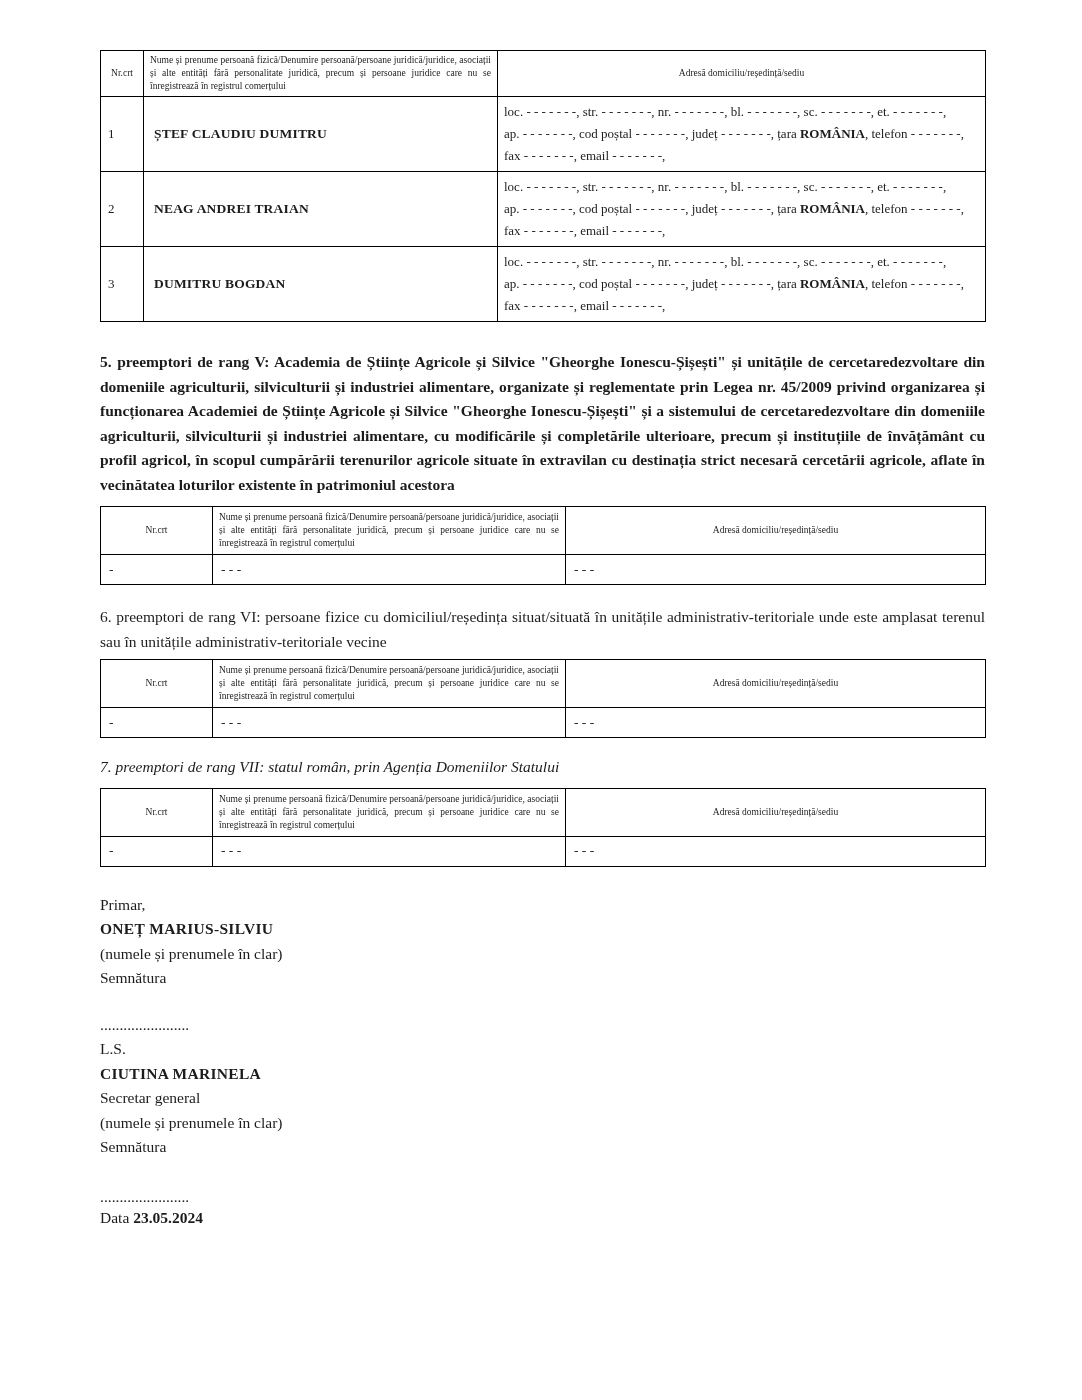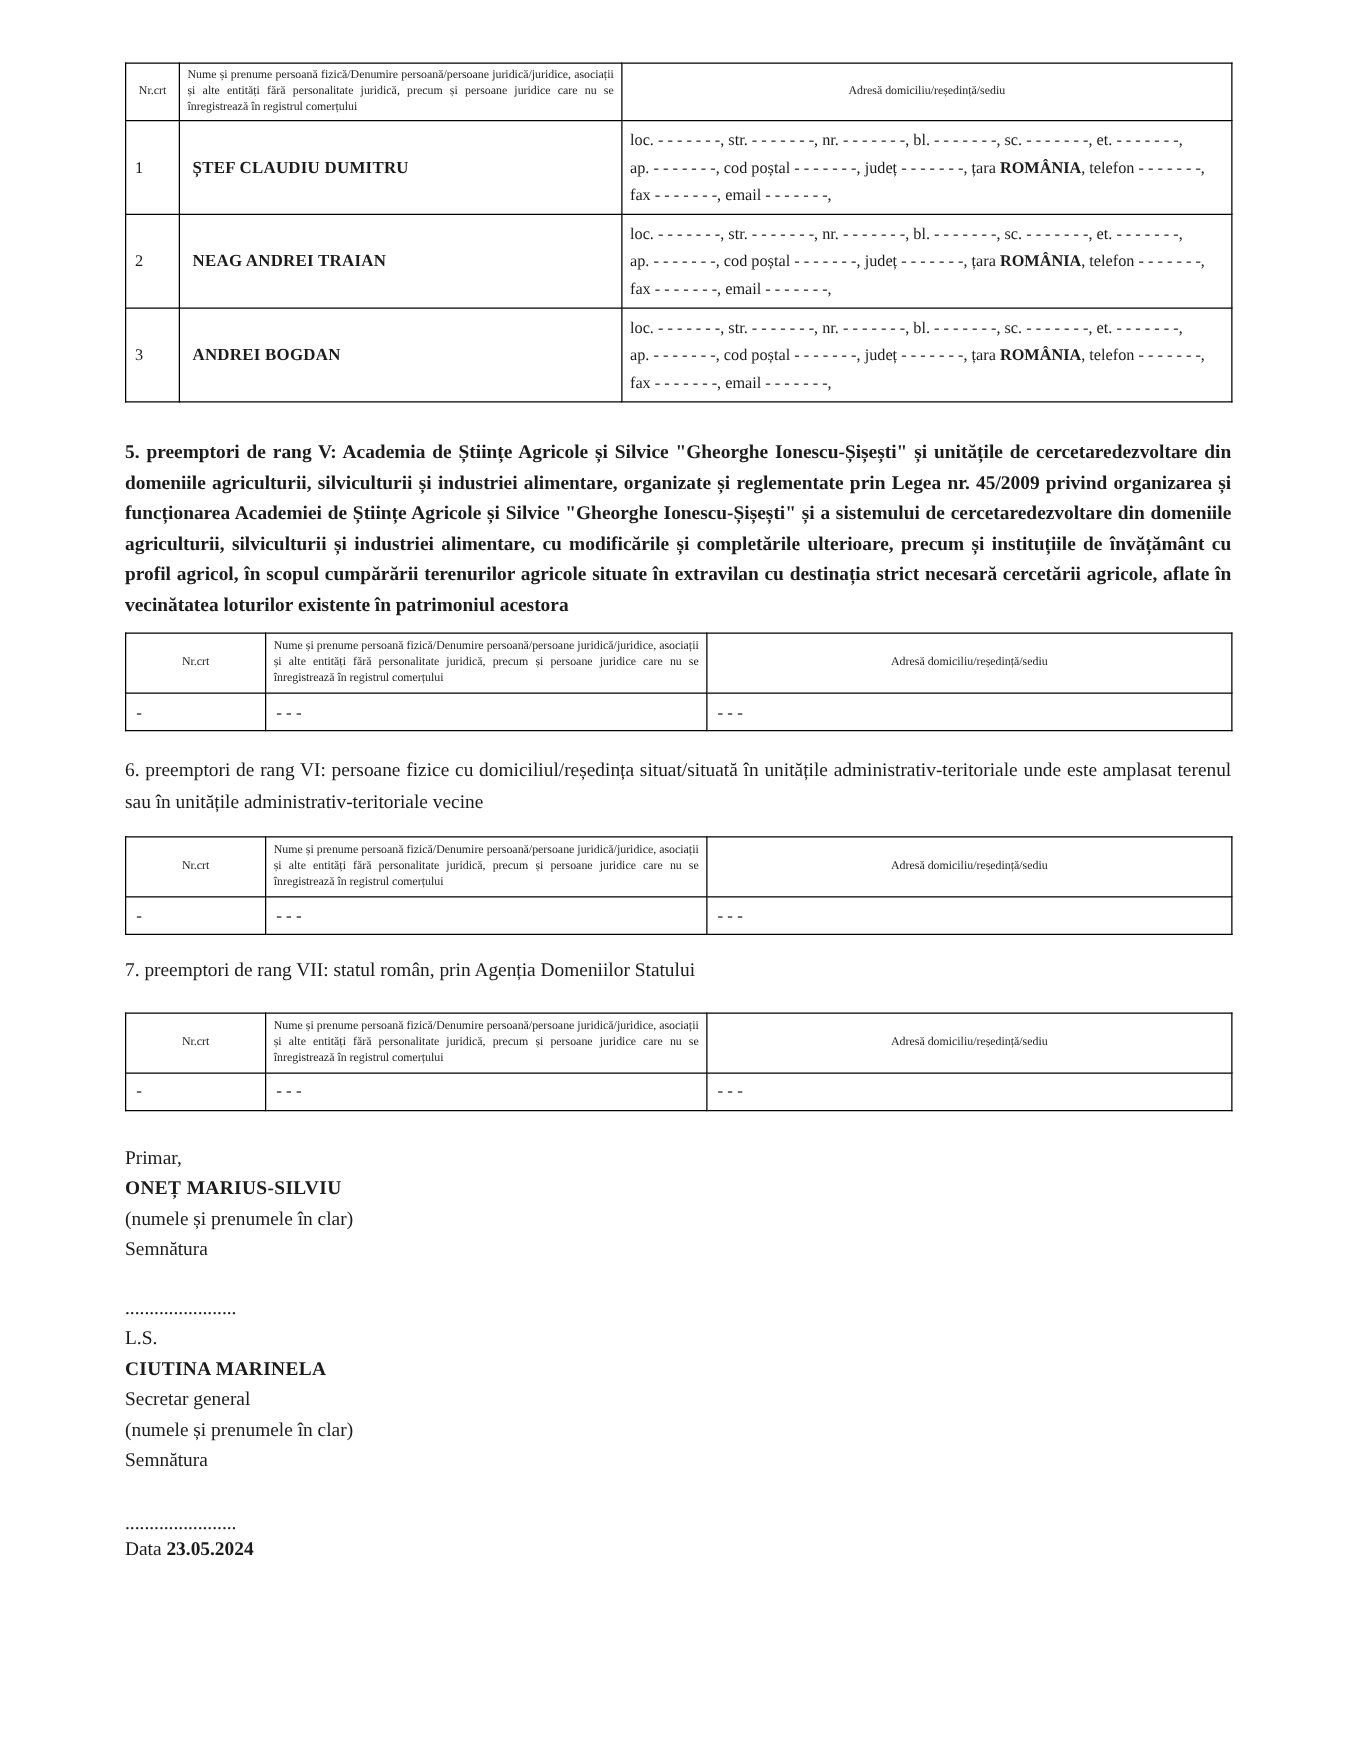--- a/index.html
+++ b/index.html
@@ -119,7 +119,7 @@
 
     <tr class="data-row">
       <td class="nr-cell">3</td>
-      <td class="name-cell">ANDREI BOGDAN</td>
+      <td class="name-cell">DUMITRU BOGDAN</td>
       <td class="addr-cell">
         <span>loc. - - - - - - -, str. - - - - - - -, nr. - - - - - - -, bl. - - - - - - -, sc. - - - - - - -, et. - - - - - - -,</span><br>
         <span>ap. - - - - - - -, cod poștal - - - - - - -, județ - - - - - - -, țara </span><b>ROMÂNIA</b><span>, telefon - - - - - - -,</span><br>

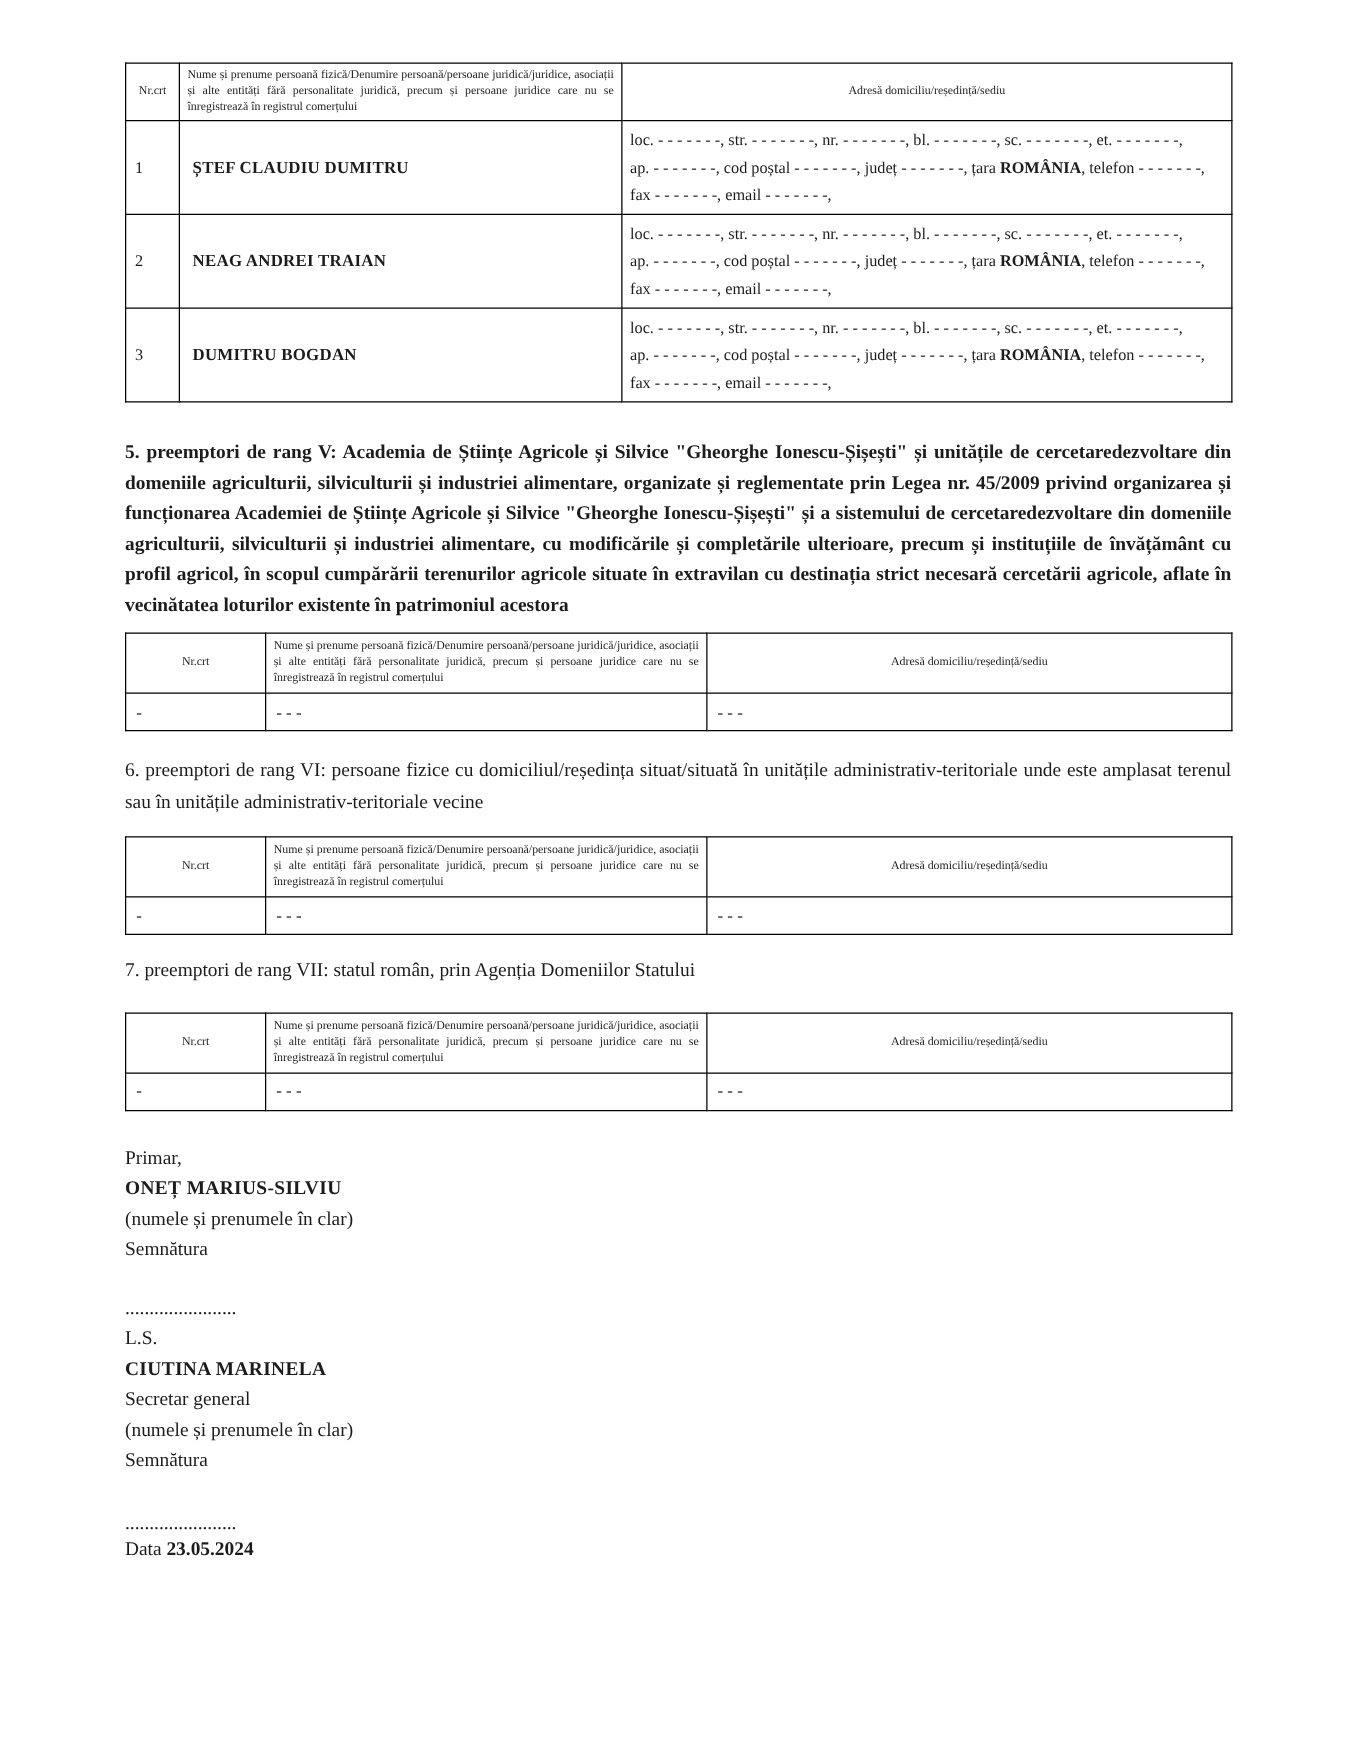--- a/index.html
+++ b/index.html
@@ -64,7 +64,7 @@
     text-align: justify;
   }
   .para-rank5 { margin: 28px 0 9px 0; font-weight: bold; }
-  .para-rank6 { margin: 20px 0 15px 0; }
+  .para-rank6 { margin: 20px 0 5px 0; }
   .para-rank7 { margin: 17px 0 20px 0; }
 
   

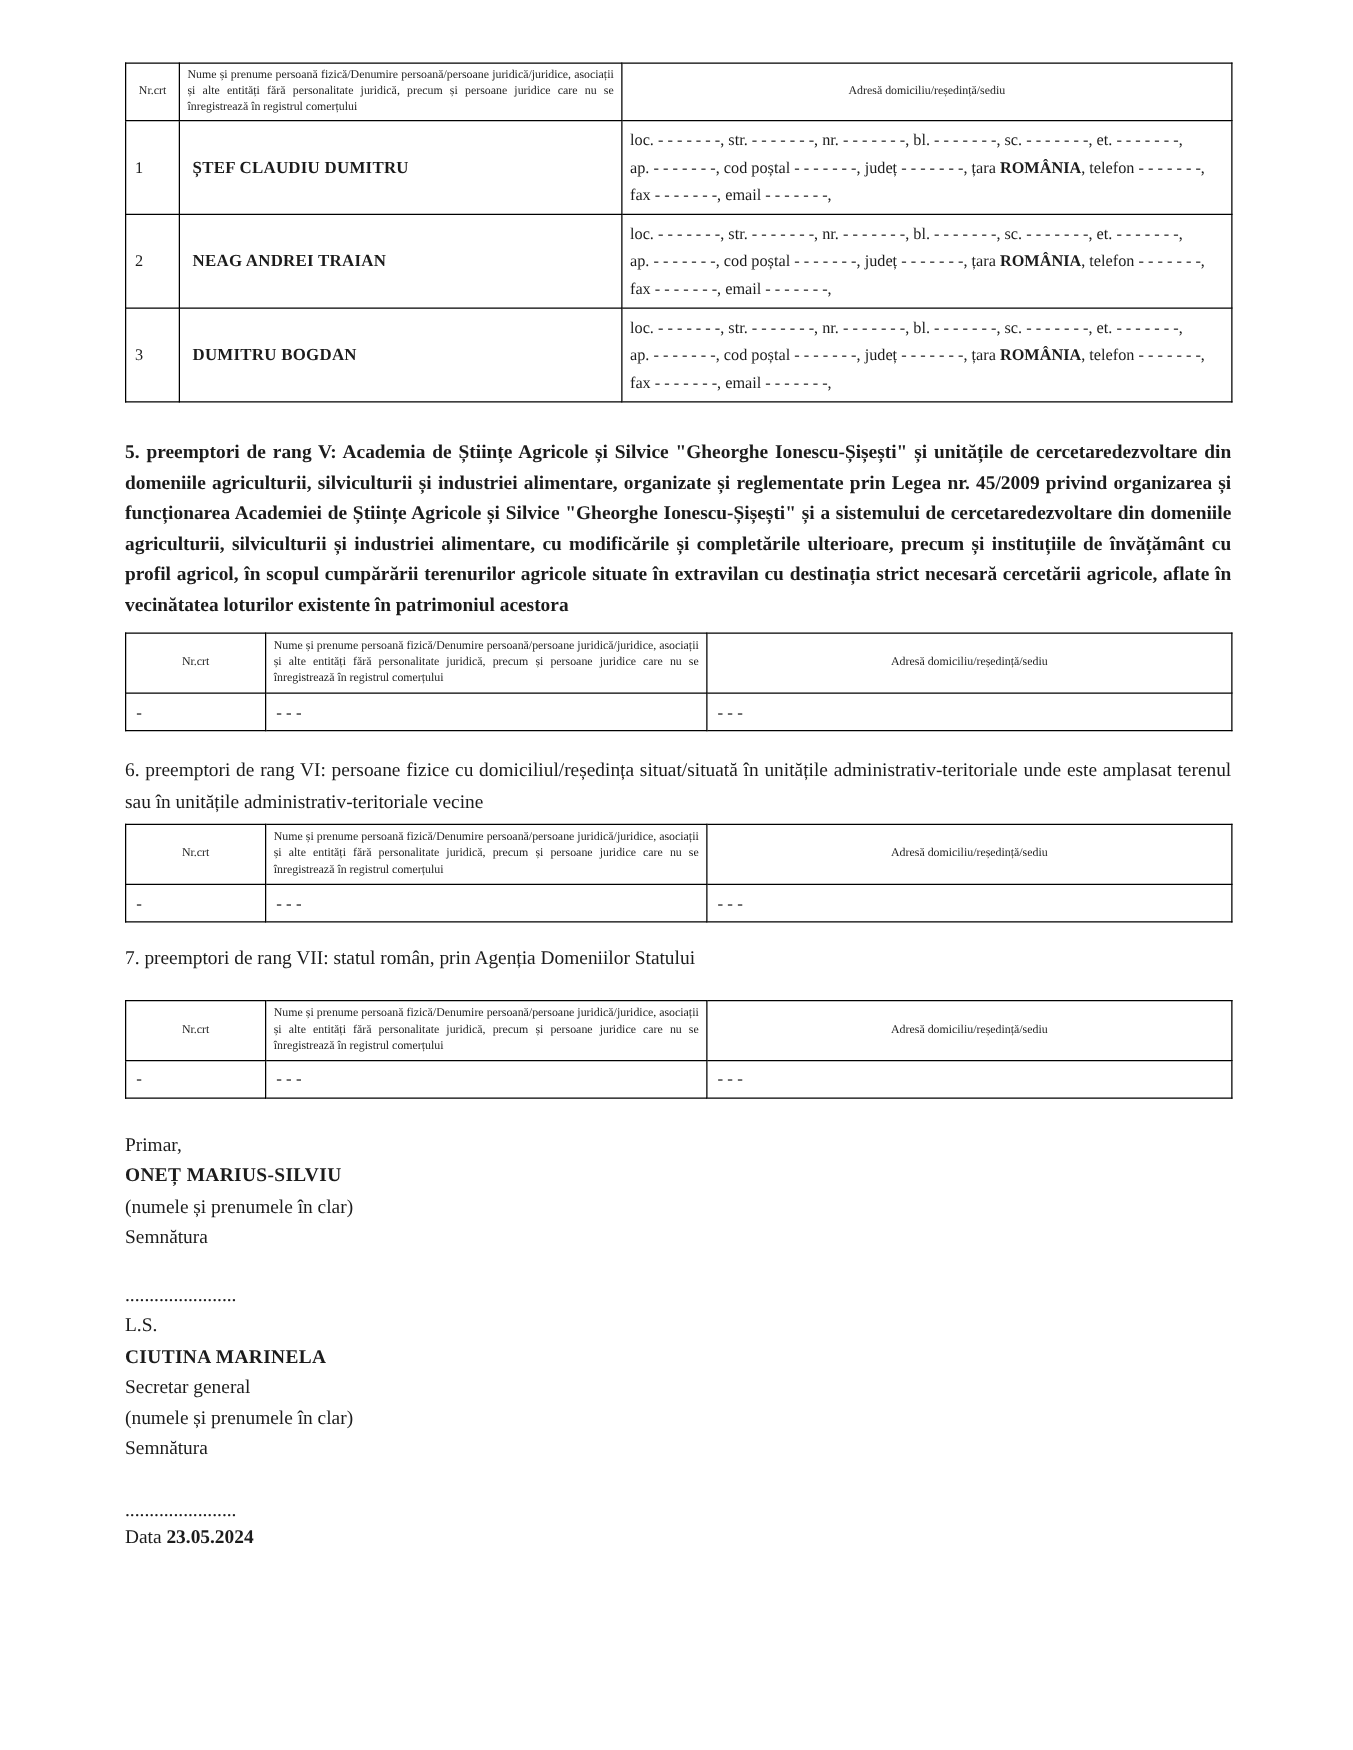--- a/index.html
+++ b/index.html
@@ -65,7 +65,7 @@
   }
   .para-rank5 { margin: 28px 0 9px 0; font-weight: bold; }
   .para-rank6 { margin: 20px 0 5px 0; }
-  .para-rank7 { margin: 17px 0 20px 0; }
+  .para-rank7 { margin: 17px 0 8px 0; font-style: italic; }
 
   
   .sig-block { margin-top: 26px; }

